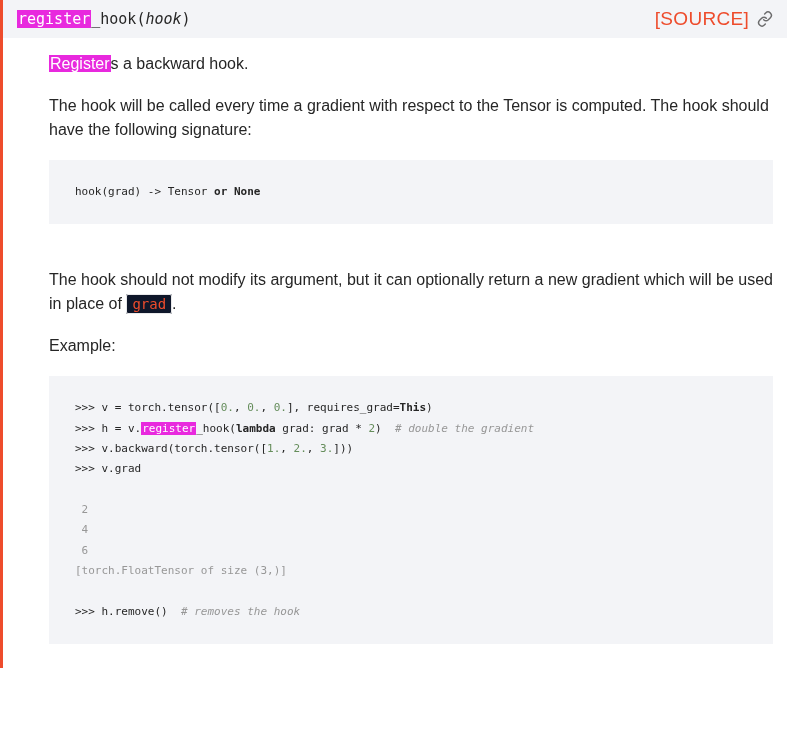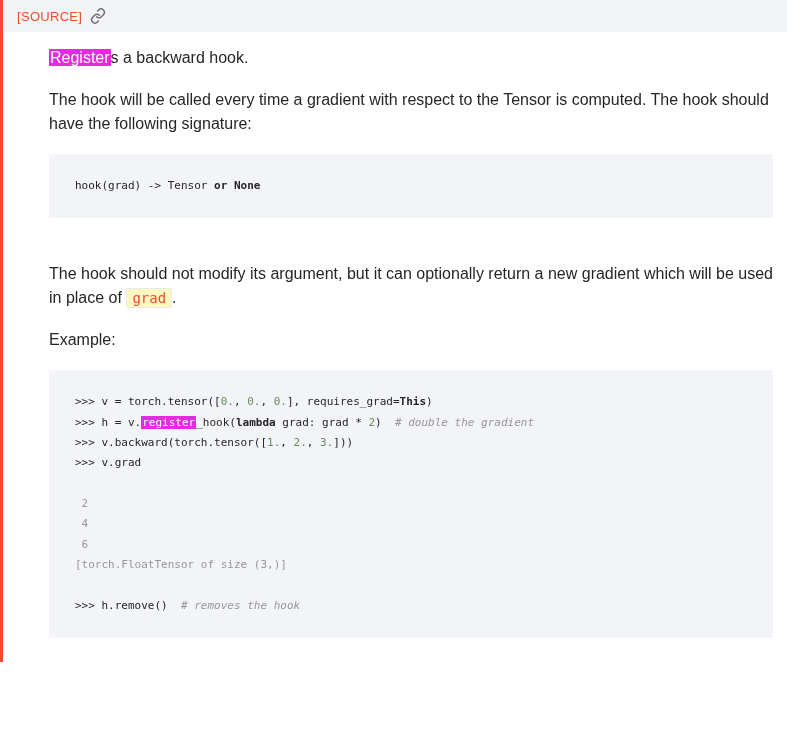--- a/index.html
+++ b/index.html
@@ -93,6 +93,7 @@
 
 <div class="method-block">
   <div class="method-header">
+    <span class="method-sig"><span class="hl">register</span><span>_hook</span>(<span class="param">hook</span>)</span>
     <span class="method-header-right">
       <a href="#" class="source-link">[SOURCE]</a>
       <span class="permalink-icon">

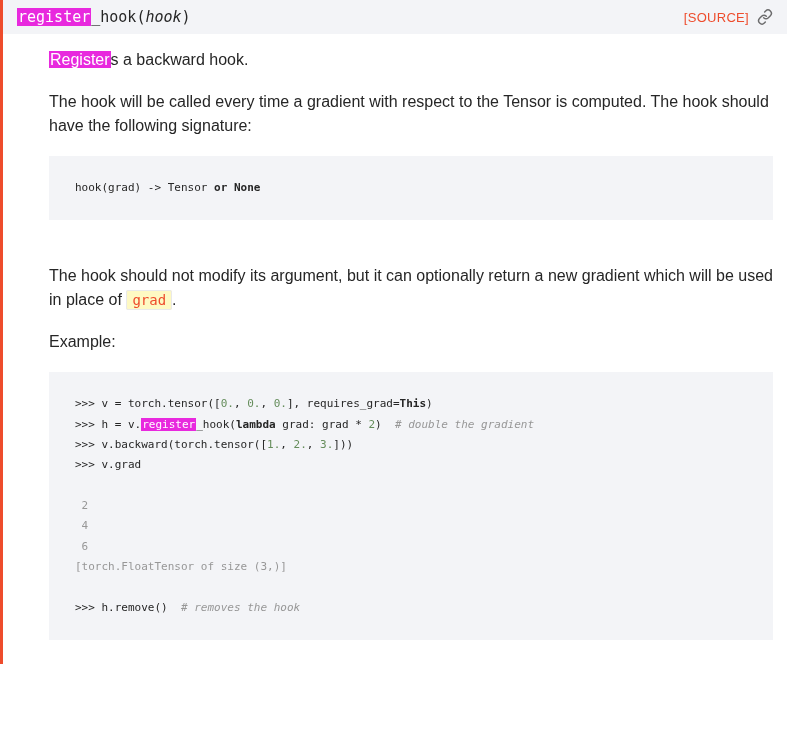--- a/index.html
+++ b/index.html
@@ -39,7 +39,7 @@
   }
   .source-link {
     color: #ee4c2c;
-    font-size: 13px;
+    font-size: 19px;
     text-decoration: none;
     letter-spacing: 0.3px;
   }

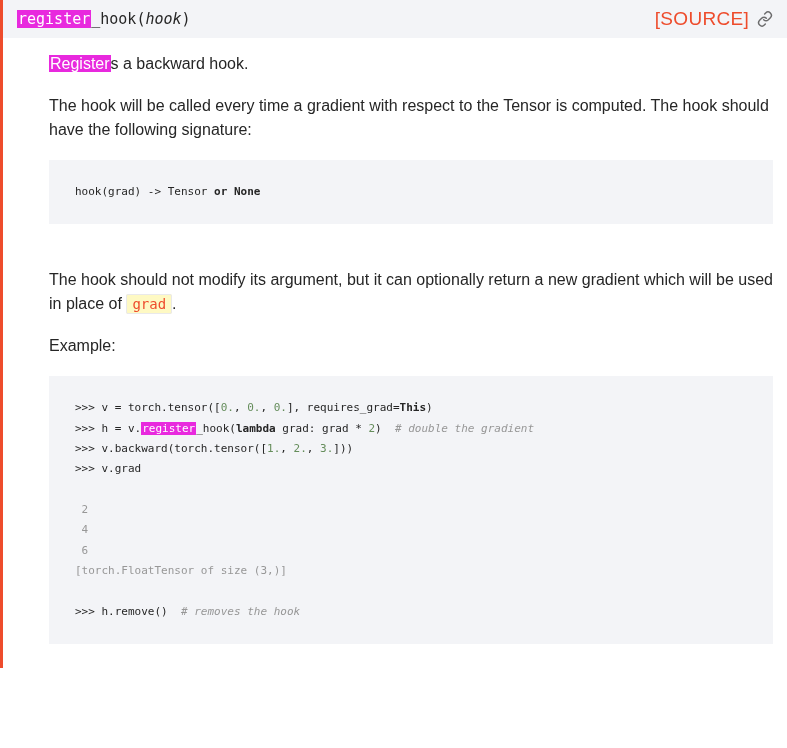--- a/index.html
+++ b/index.html
@@ -81,7 +81,7 @@
   code.inline {
     font-family: "Menlo", "Consolas", monospace;
     font-size: 14px;
-    background: #fef9c3;
+    background: #0f172a;
     color: #ee4c2c;
     padding: 1px 5px;
     border: 1px solid #e9e9ea;

